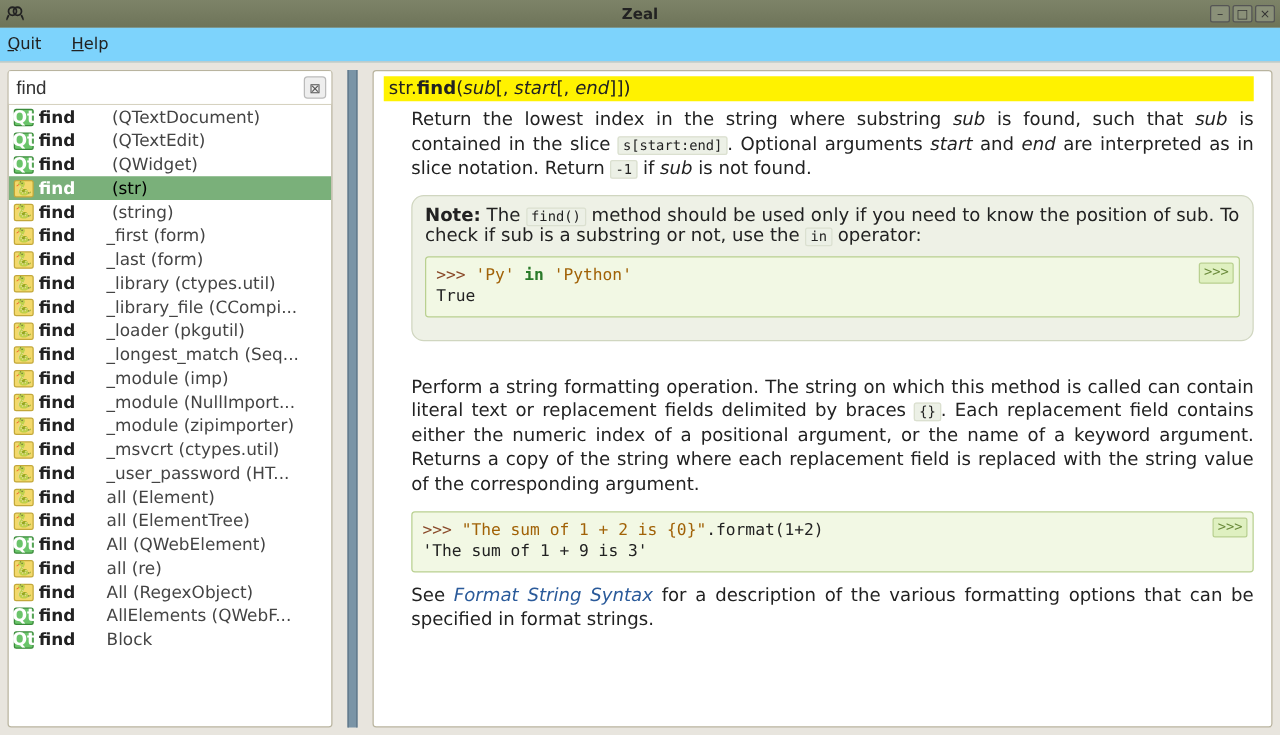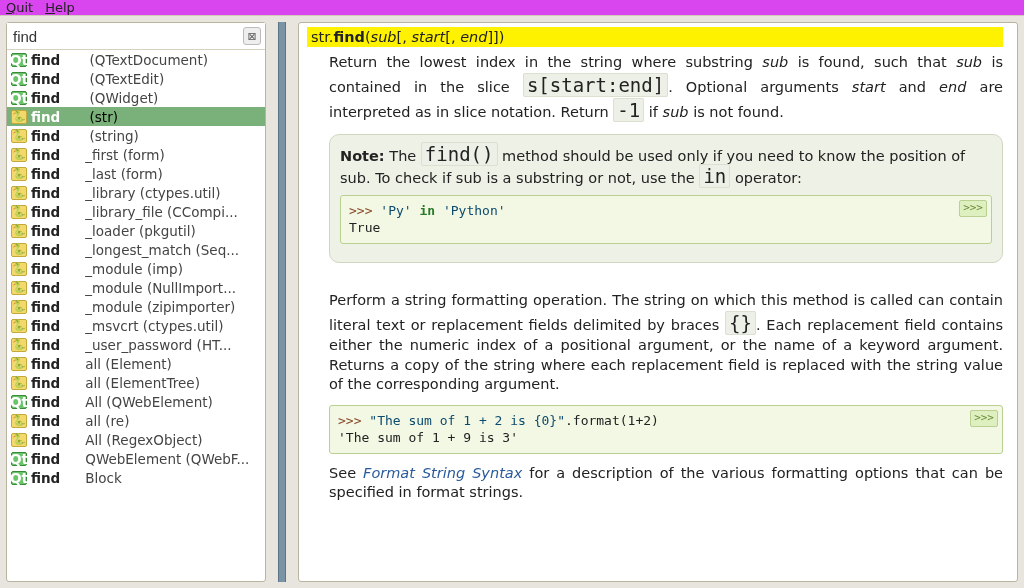--- a/index.html
+++ b/index.html
@@ -55,6 +55,22 @@
 <body>
 
 <div class="window">
+  <div class="titlebar">
+    <span class="icon">
+      <svg width="14" height="14" viewBox="0 0 14 14">
+          <circle cx="5" cy="5" r="3.2" fill="none" stroke="#222" stroke-width="1.4"></circle>
+          <circle cx="9" cy="5" r="3.2" fill="none" stroke="#222" stroke-width="1.4"></circle>
+          <line x1="2" y1="8" x2="0" y2="12" stroke="#222" stroke-width="1.4"></line>
+          <line x1="12" y1="8" x2="14" y2="12" stroke="#222" stroke-width="1.4"></line>
+        </svg>
+    </span>
+    <span class="title">Zeal</span>
+    <div class="controls">
+      <span>–</span>
+      <span>□</span>
+      <span>×</span>
+    </div>
+  </div>
 
   <div class="menubar">
     <span><u>Q</u><span></span>uit</span>

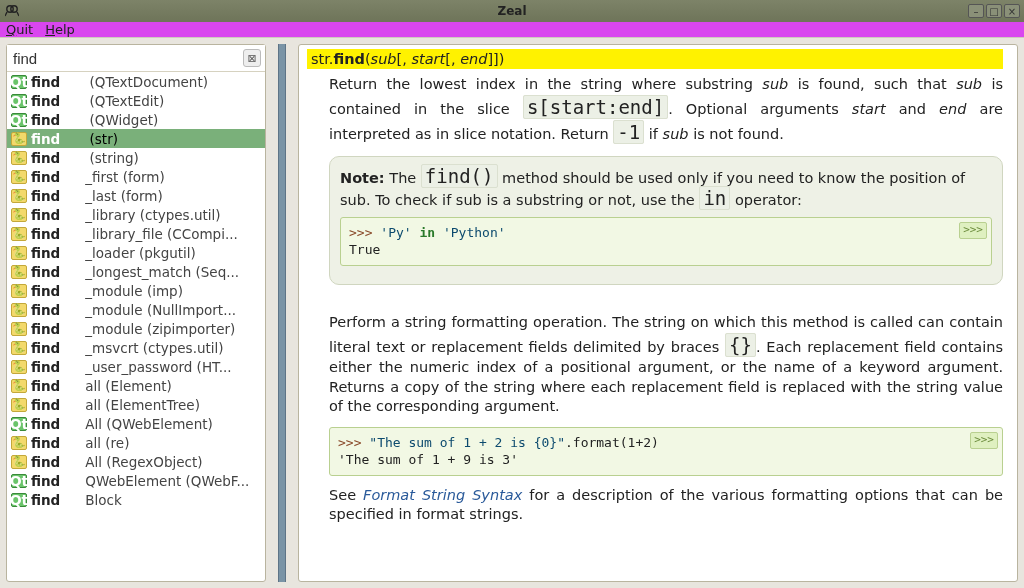--- a/index.html
+++ b/index.html
@@ -10,7 +10,7 @@
 .titlebar .title { position:absolute; left:0; right:0; text-align:center; font-weight:bold; color:#222; pointer-events:none;}
 .titlebar .controls { position:absolute; right:4px; display:flex; gap:2px; }
 .titlebar .controls span { width:16px; height:14px; border:1px solid #555; background:#8a9078; border-radius:2px; font-size:10px; display:flex; align-items:center; justify-content:center; color:#333;}
-.menubar { height: 16px; background: #d946ef; display:flex; align-items:center; padding: 0 6px; gap: 12px; border-bottom: 1px solid #cfcabd; }
+.menubar { height: 28px; background: #7dd3fc; display:flex; align-items:center; padding: 0 6px; gap: 24px; border-bottom: 1px solid #cfcabd; }
 .menubar span { color:#222; }
 .menubar span u { text-decoration: underline; }
 .body { flex:1; background:#e8e5de; padding: 6px; display:flex; gap:12px; min-height:0; }

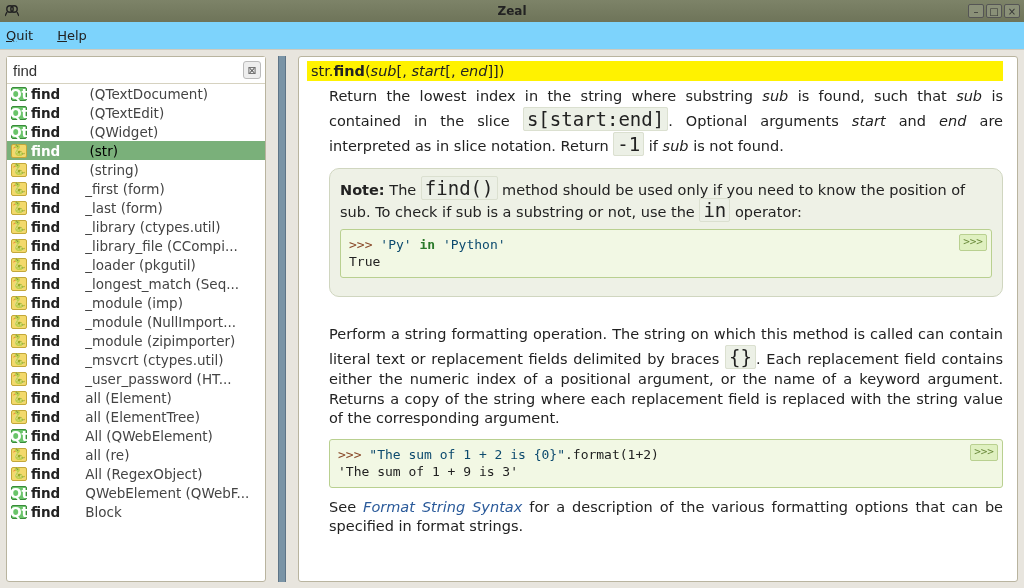--- a/index.html
+++ b/index.html
@@ -40,7 +40,7 @@
 .sig .arg { font-style:italic; }
 .desc { margin:6px 0 10px 22px; text-align:justify; line-height:1.35; }
 .desc .em { font-style:italic; }
-code.inline { font-family:"DejaVu Sans Mono",monospace; font-size:19px; background:#ecf0e6; padding:0 3px; border:1px solid #dbe0d0; border-radius:2px; }
+code.inline { font-family:"DejaVu Sans Mono",monospace; font-size:11px; background:#ecf0e6; padding:0 3px; border:1px solid #dbe0d0; border-radius:2px; }
 .note { margin:8px 0 8px 22px; background:#eef1e6; border:1px solid #d0d6c0; border-radius:10px; padding:8px 10px; }
 .note .note-label { font-weight:bold; }
 pre.code { margin:8px 0 10px 22px; background:#f2f8e4; border:1px solid #b9d090; border-radius:3px; padding:6px 8px; font-family:"DejaVu Sans Mono",monospace; font-size:13px; line-height:1.35; position:relative; white-space:pre; overflow:hidden;}

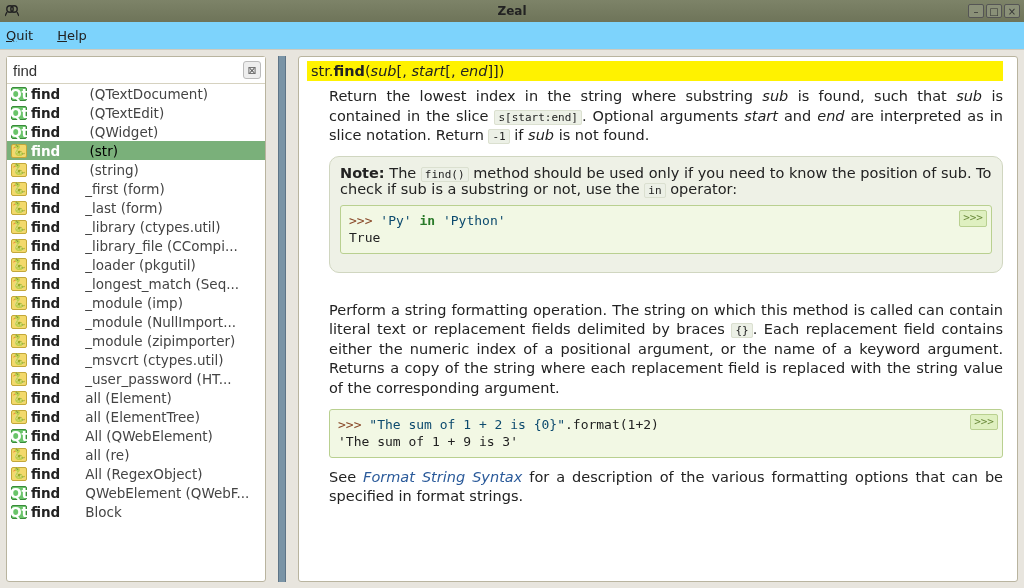--- a/index.html
+++ b/index.html
@@ -45,7 +45,7 @@
 .note .note-label { font-weight:bold; }
 pre.code { margin:8px 0 10px 22px; background:#f2f8e4; border:1px solid #b9d090; border-radius:3px; padding:6px 8px; font-family:"DejaVu Sans Mono",monospace; font-size:13px; line-height:1.35; position:relative; white-space:pre; overflow:hidden;}
 pre.code .prompt { color:#8a4a2a; }
-pre.code .str { color:#0c4a6e; }
+pre.code .str { color:#a16207; }
 pre.code .kw { color:#2a7a2a; font-weight:bold; }
 pre.code .chev { position:absolute; right:4px; top:4px; background:#dff0c0; border:1px solid #b9d090; padding:0 3px; font-size:11px; color:#6a8a3a; border-radius:2px;}
 .section-gap { height:14px; }

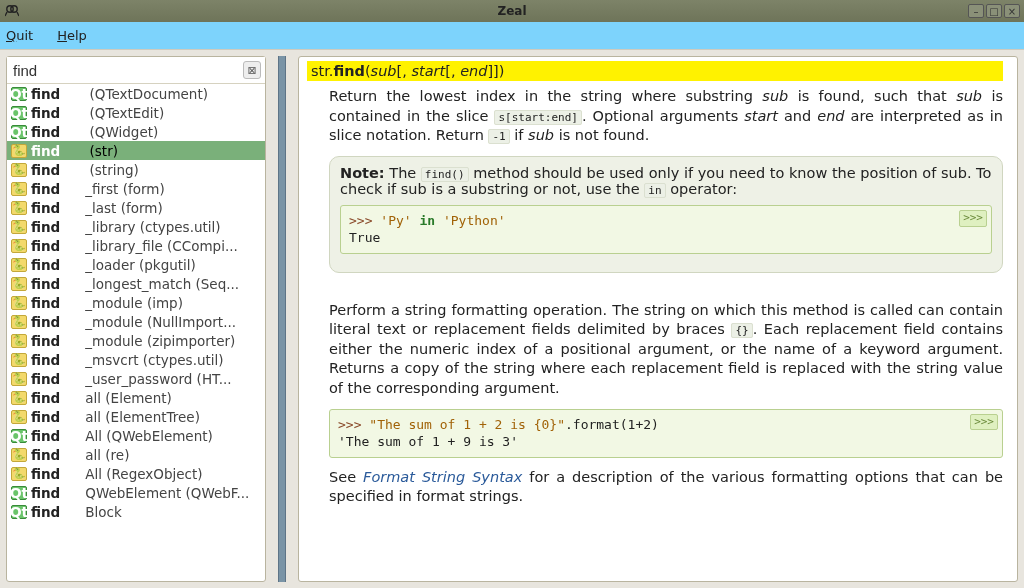--- a/index.html
+++ b/index.html
@@ -170,7 +170,7 @@
           </div>
           <div class="result-item">
             <span class="ds-icon ds-qt">Qt</span>
-            <span><span class="func">find</span><span class="ctx">QWebElement (QWebF...</span></span>
+            <span><span class="func">find</span><span class="ctx">AllElements (QWebF...</span></span>
           </div>
           <div class="result-item">
             <span class="ds-icon ds-qt">Qt</span>

